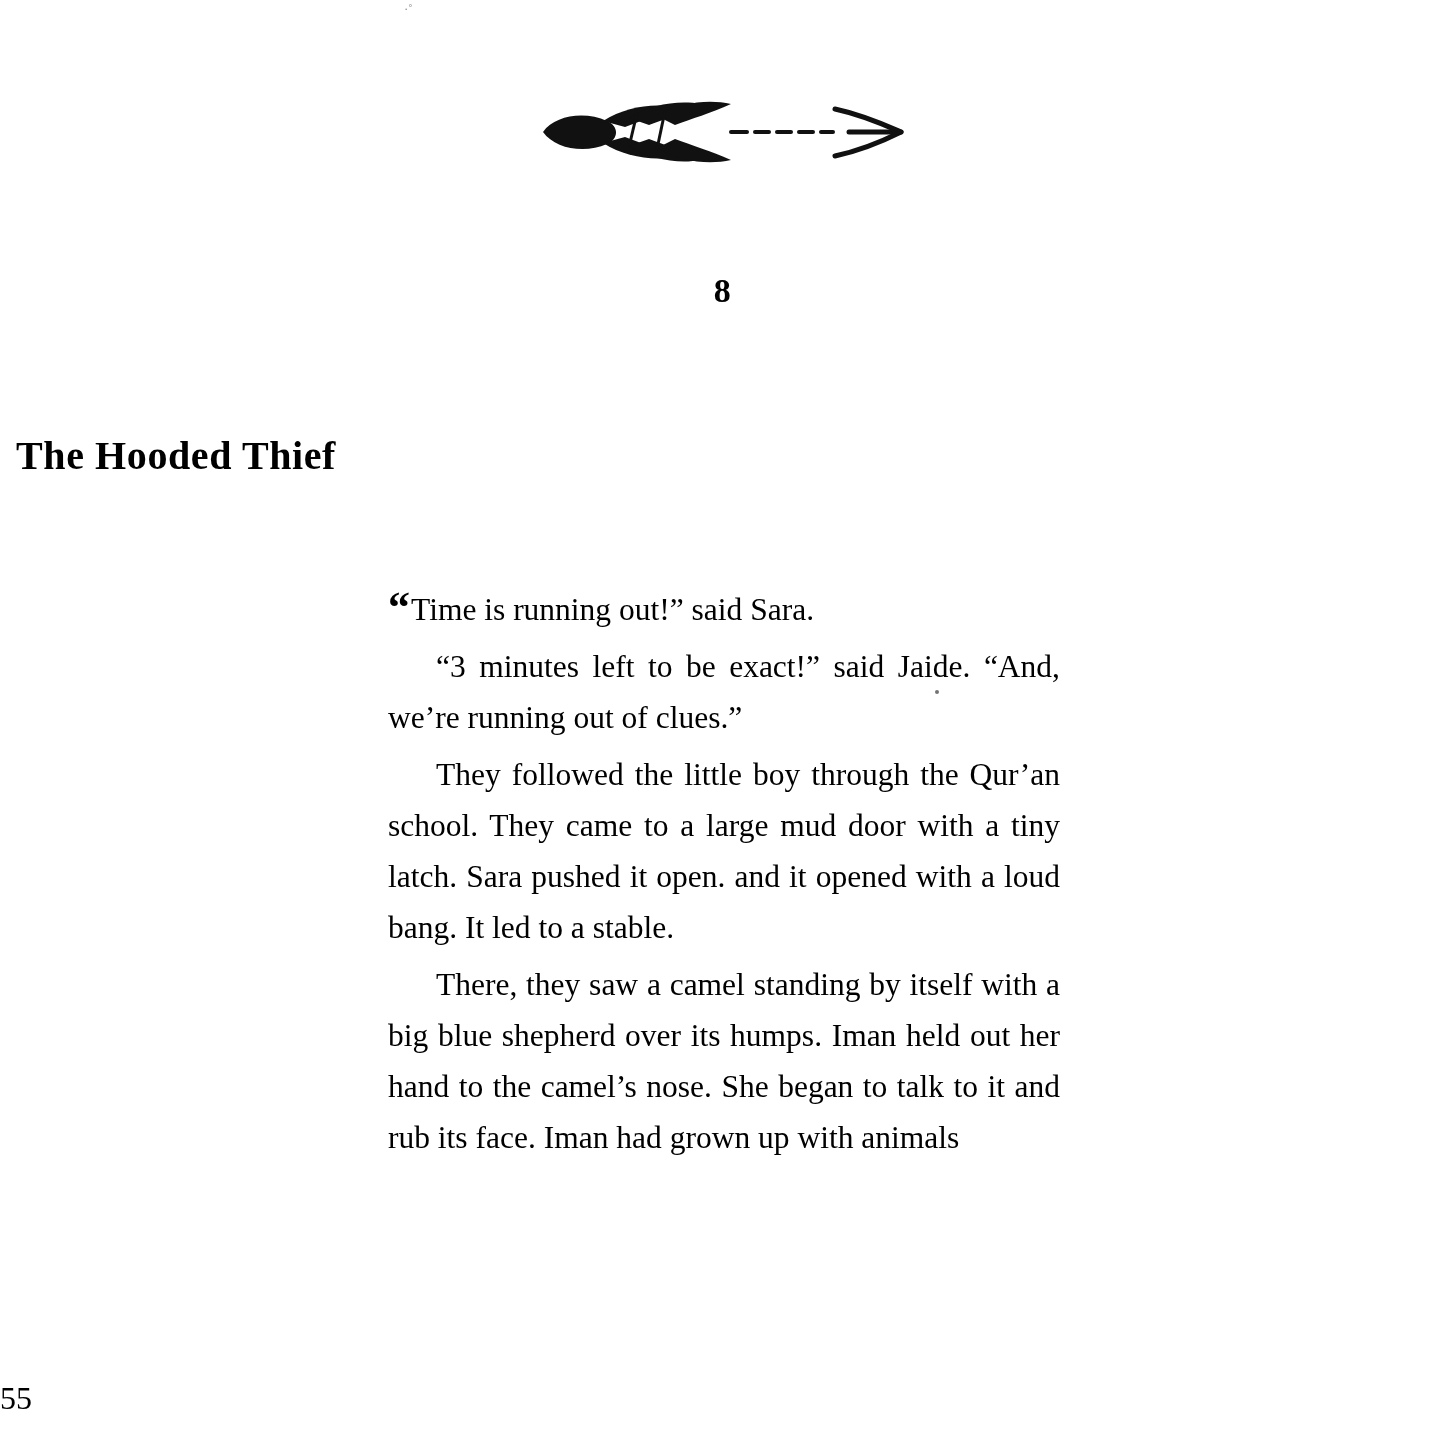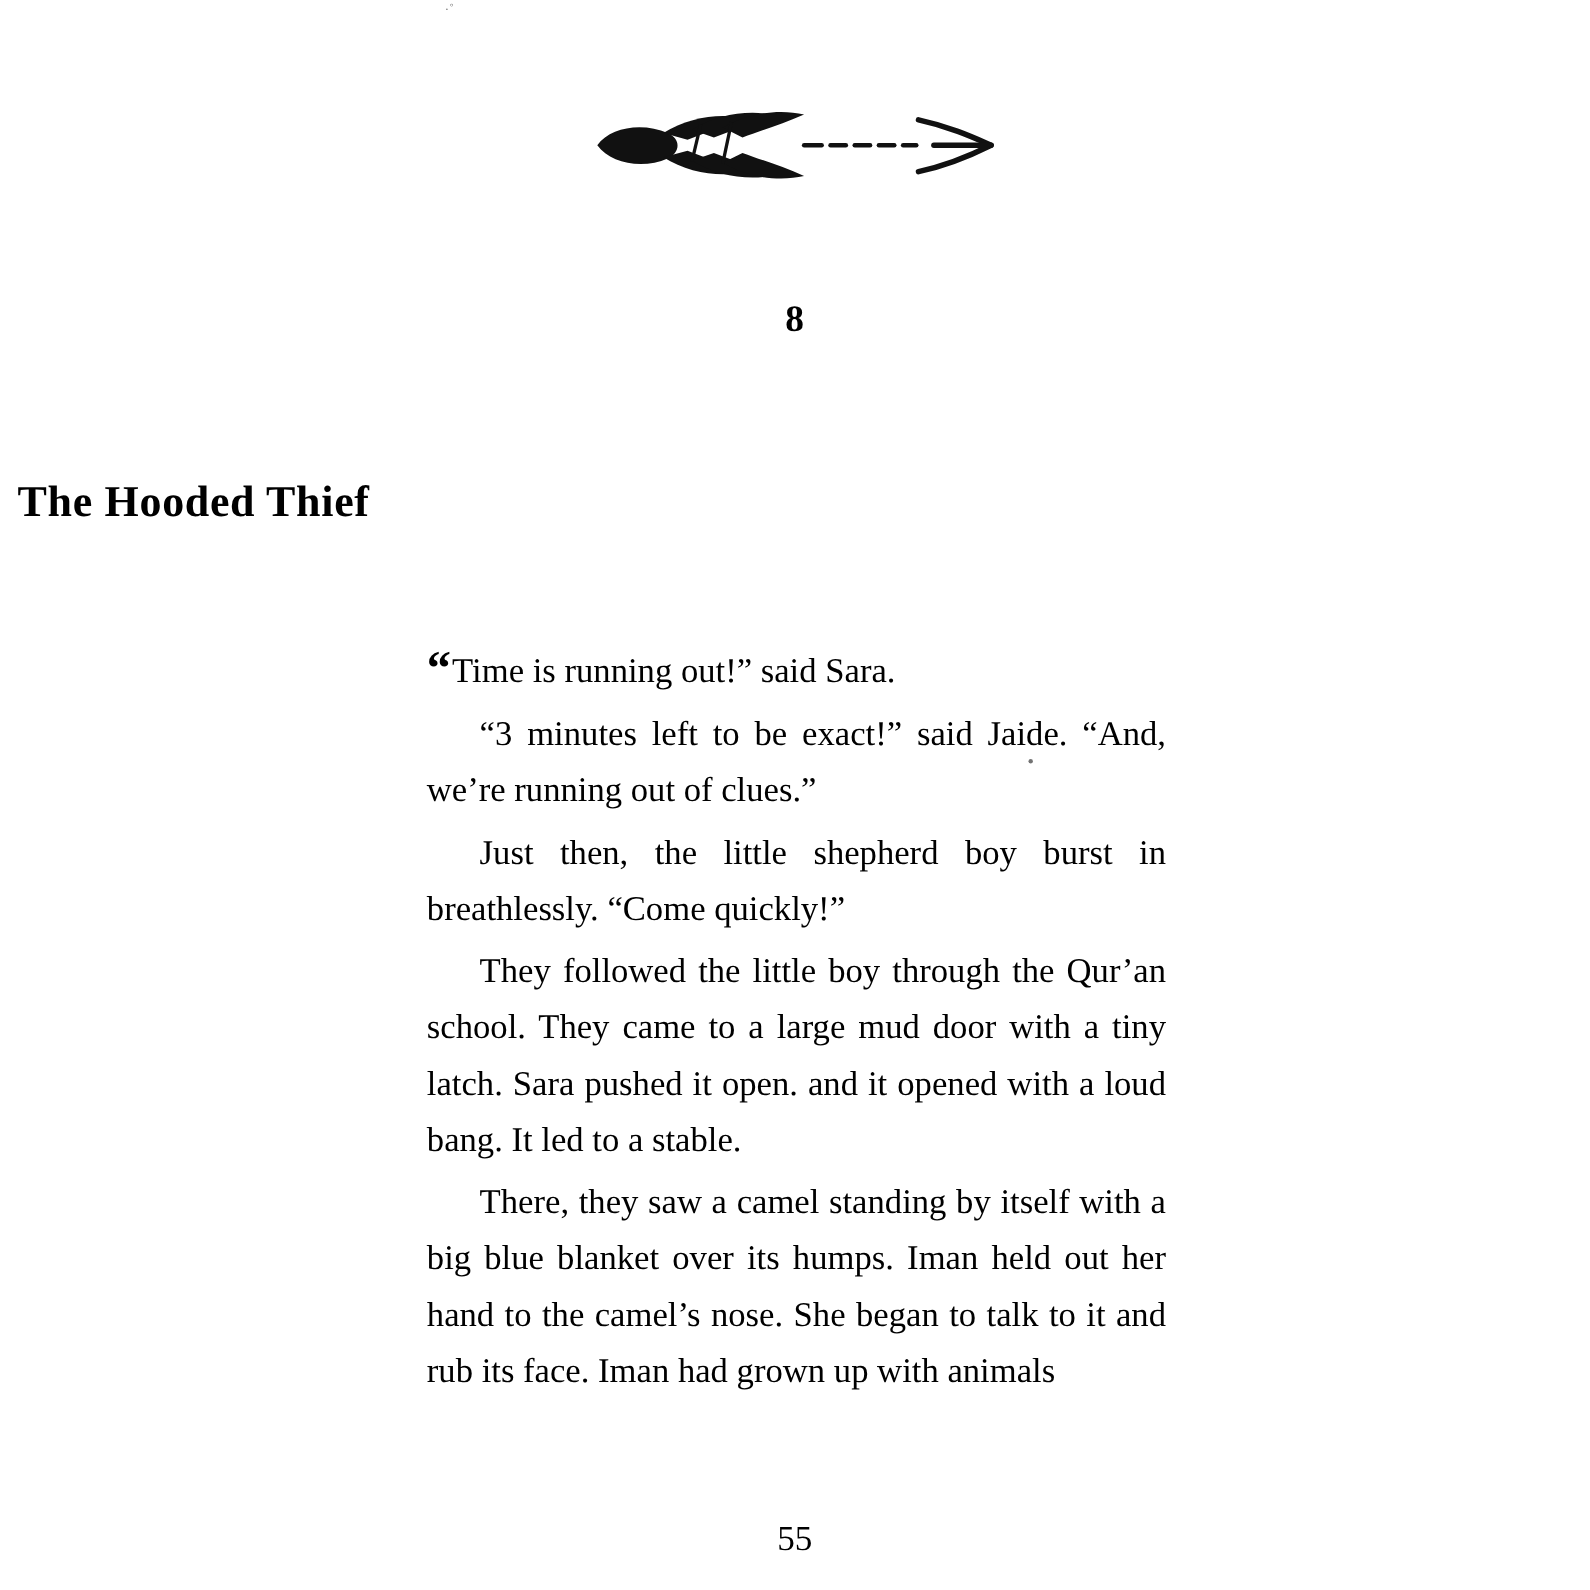--- a/index.html
+++ b/index.html
@@ -157,7 +157,6 @@
   <div class="body-text">
     <p class="first"><span class="open-quote">“</span><span>Time is running out!” said Sara.</span></p>
     <p>“3 minutes left to be exact!” said Jaide. “And, we’re running out of clues.”</p>
-    <p>Just then, the little shepherd boy burst in breathlessly. “Come quickly!”</p>
     <p>They followed the little boy through the Qur’an school. They came to a large mud door with a tiny latch. Sara pushed it open. and it opened with a loud bang. It led to a stable.</p>
     <p>There, they saw a camel standing by itself with a big blue blanket over its humps. Iman held out her hand to the camel’s nose. She began to talk to it and rub its face. Iman had grown up with animals</p>
   </div>

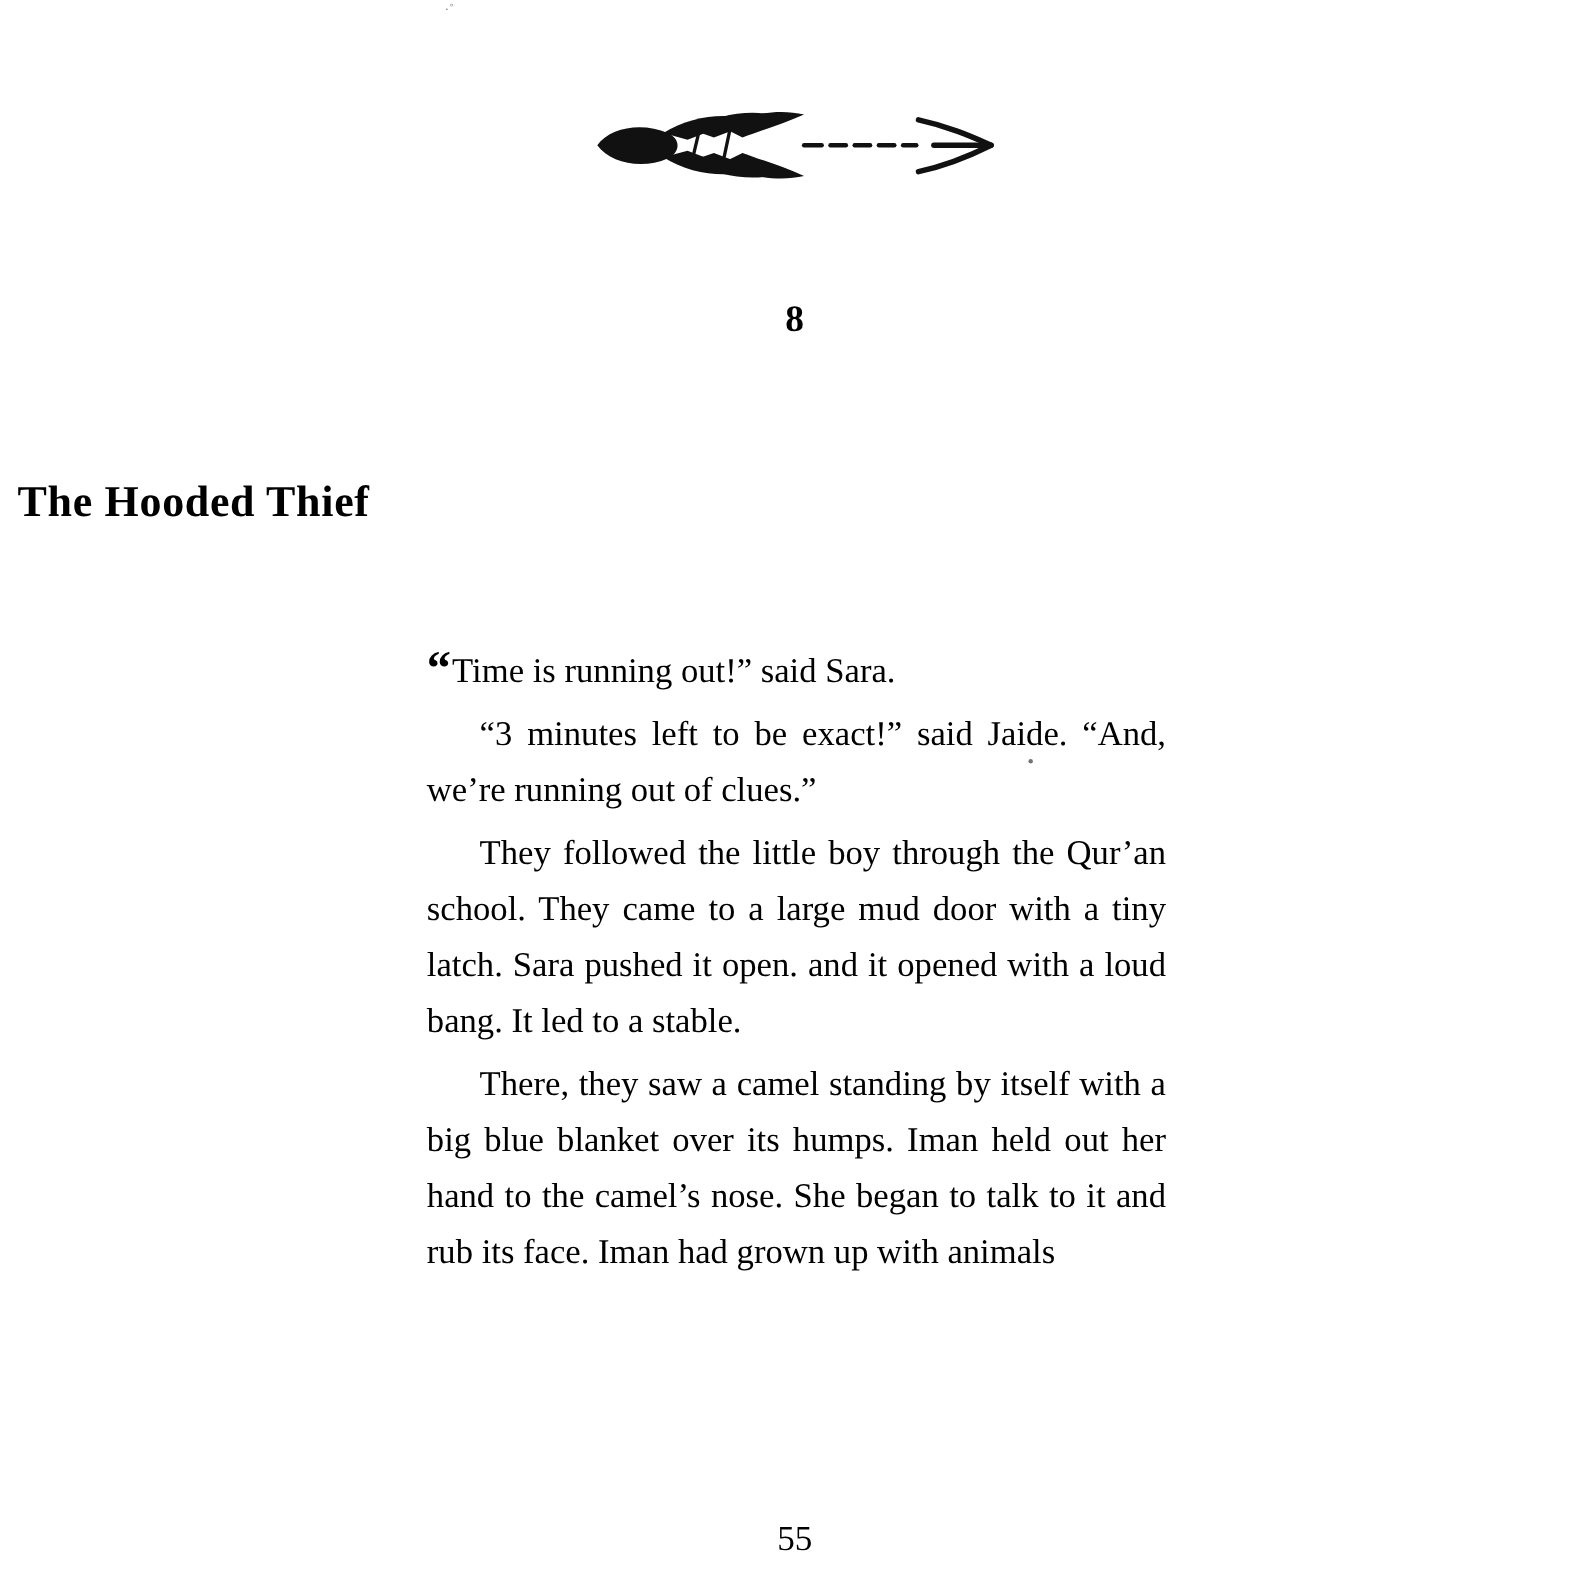--- a/index.html
+++ b/index.html
@@ -158,7 +158,7 @@
     <p class="first"><span class="open-quote">“</span><span>Time is running out!” said Sara.</span></p>
     <p>“3 minutes left to be exact!” said Jaide. “And, we’re running out of clues.”</p>
     <p>They followed the little boy through the Qur’an school. They came to a large mud door with a tiny latch. Sara pushed it open. and it opened with a loud bang. It led to a stable.</p>
-    <p>There, they saw a camel standing by itself with a big blue blanket over its humps. Iman held out her hand to the camel’s nose. She began to talk to it and rub its face. Iman had grown up with animals</p>
+    <p>There, they saw a camel standing by itself with a big blue shepherd over its humps. Iman held out her hand to the camel’s nose. She began to talk to it and rub its face. Iman had grown up with animals</p>
   </div>
 
   <div class="scan-dot"></div>

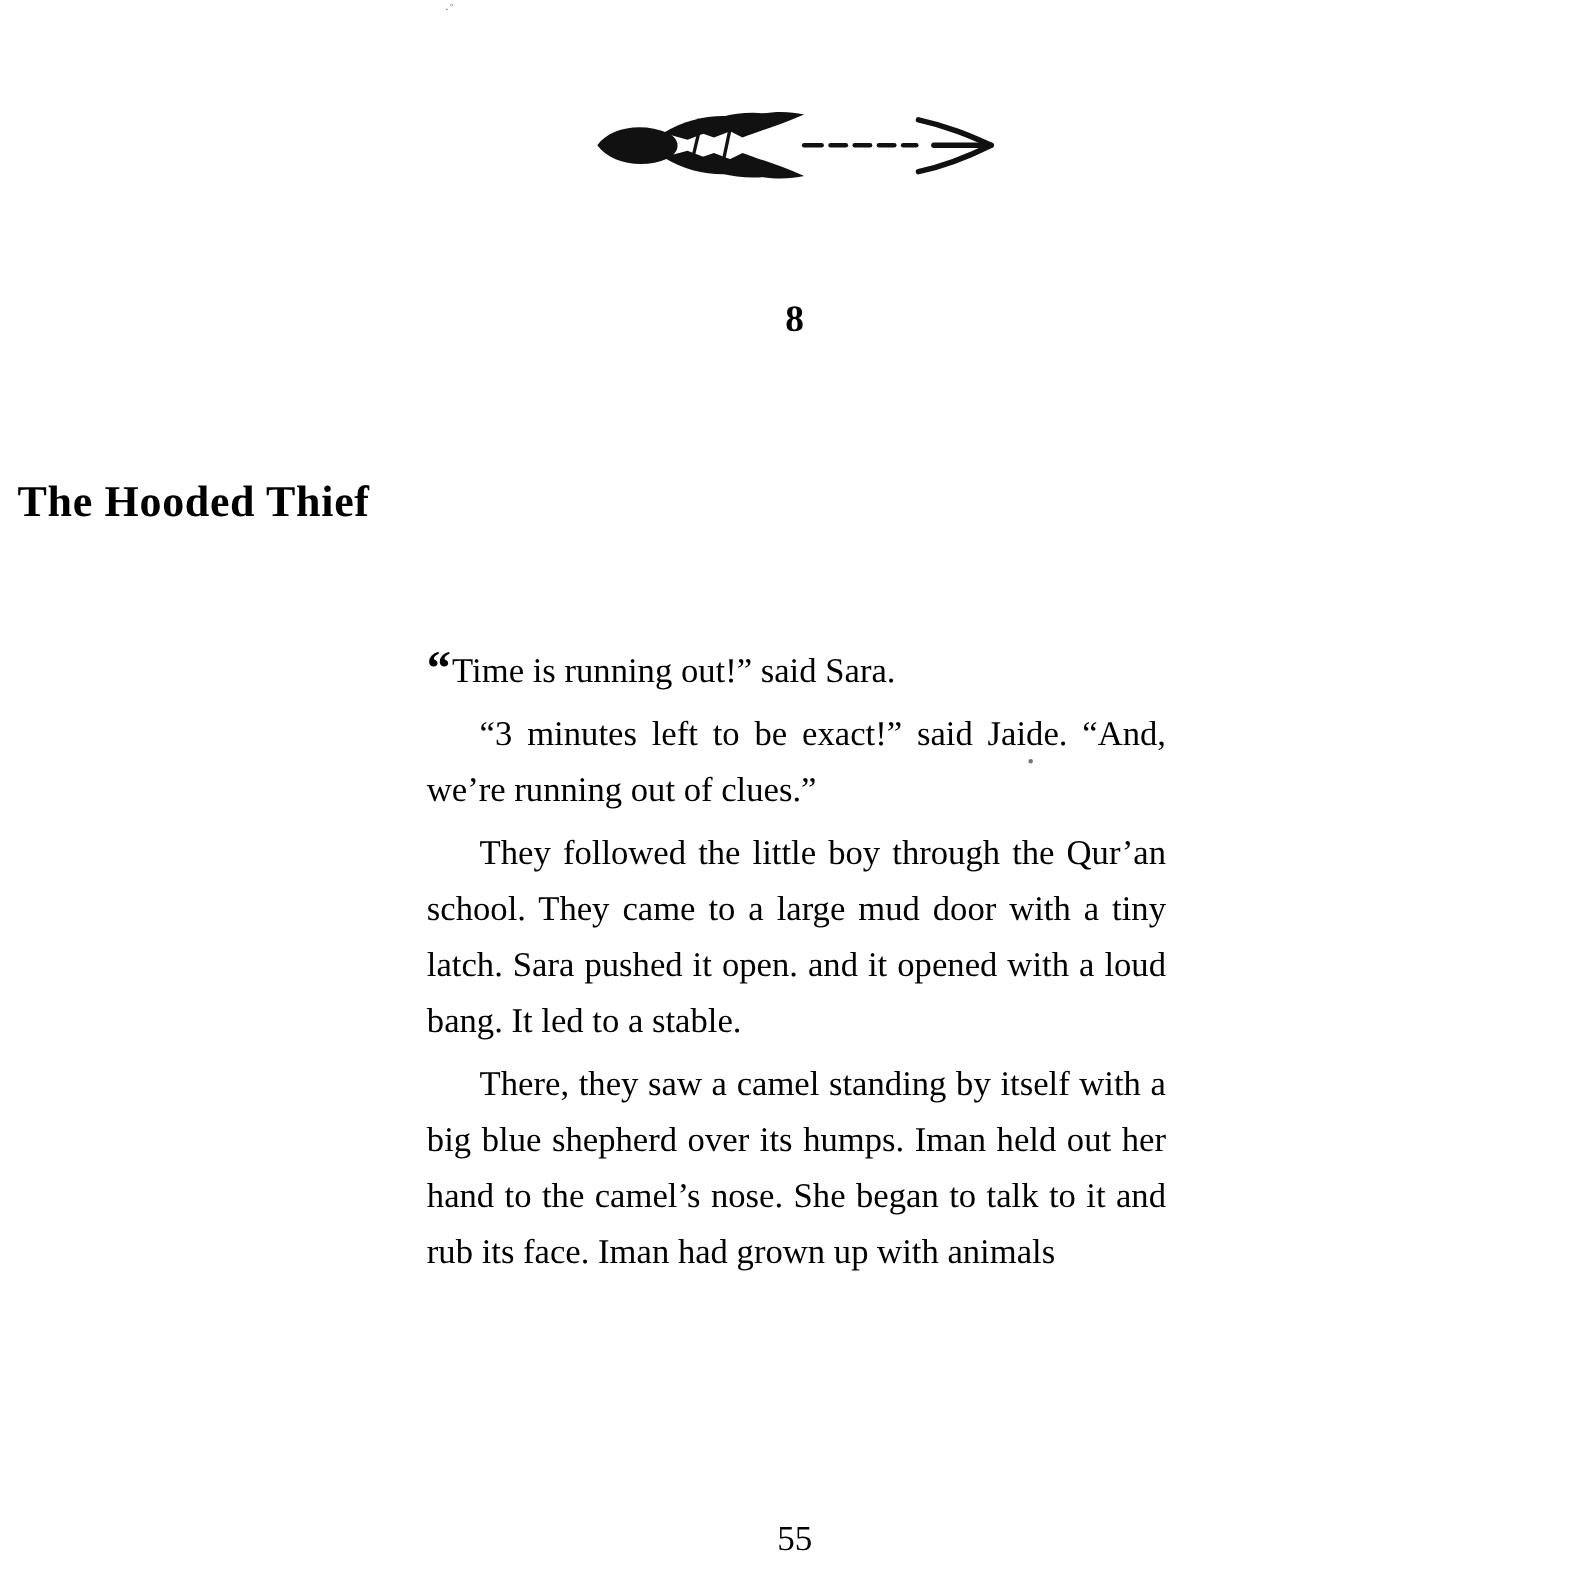--- a/index.html
+++ b/index.html
@@ -95,7 +95,6 @@
     left: 0;
     bottom: 28px;
     width: 100%;
-    text-align: center;
     font-size: 32px;
   }
 

